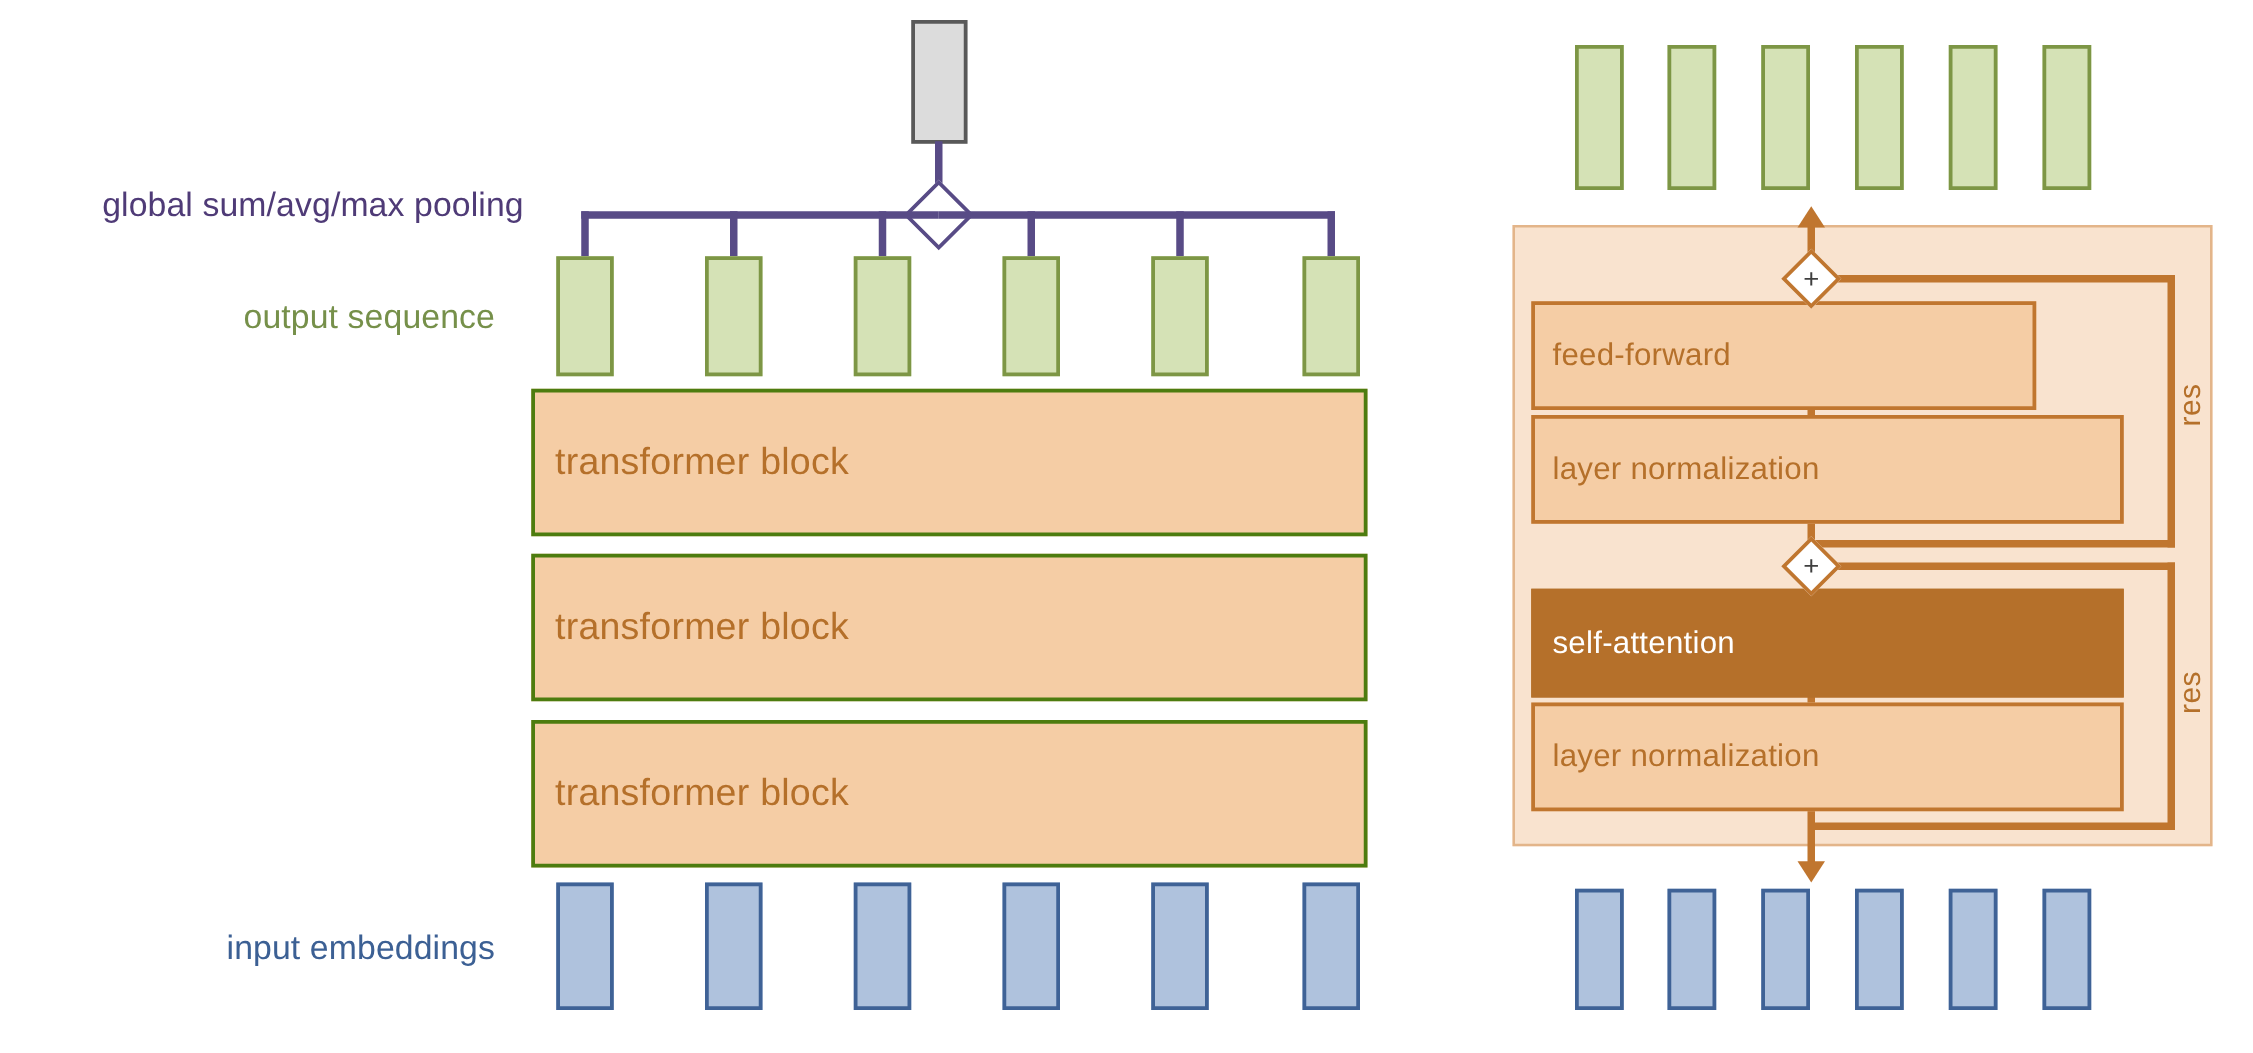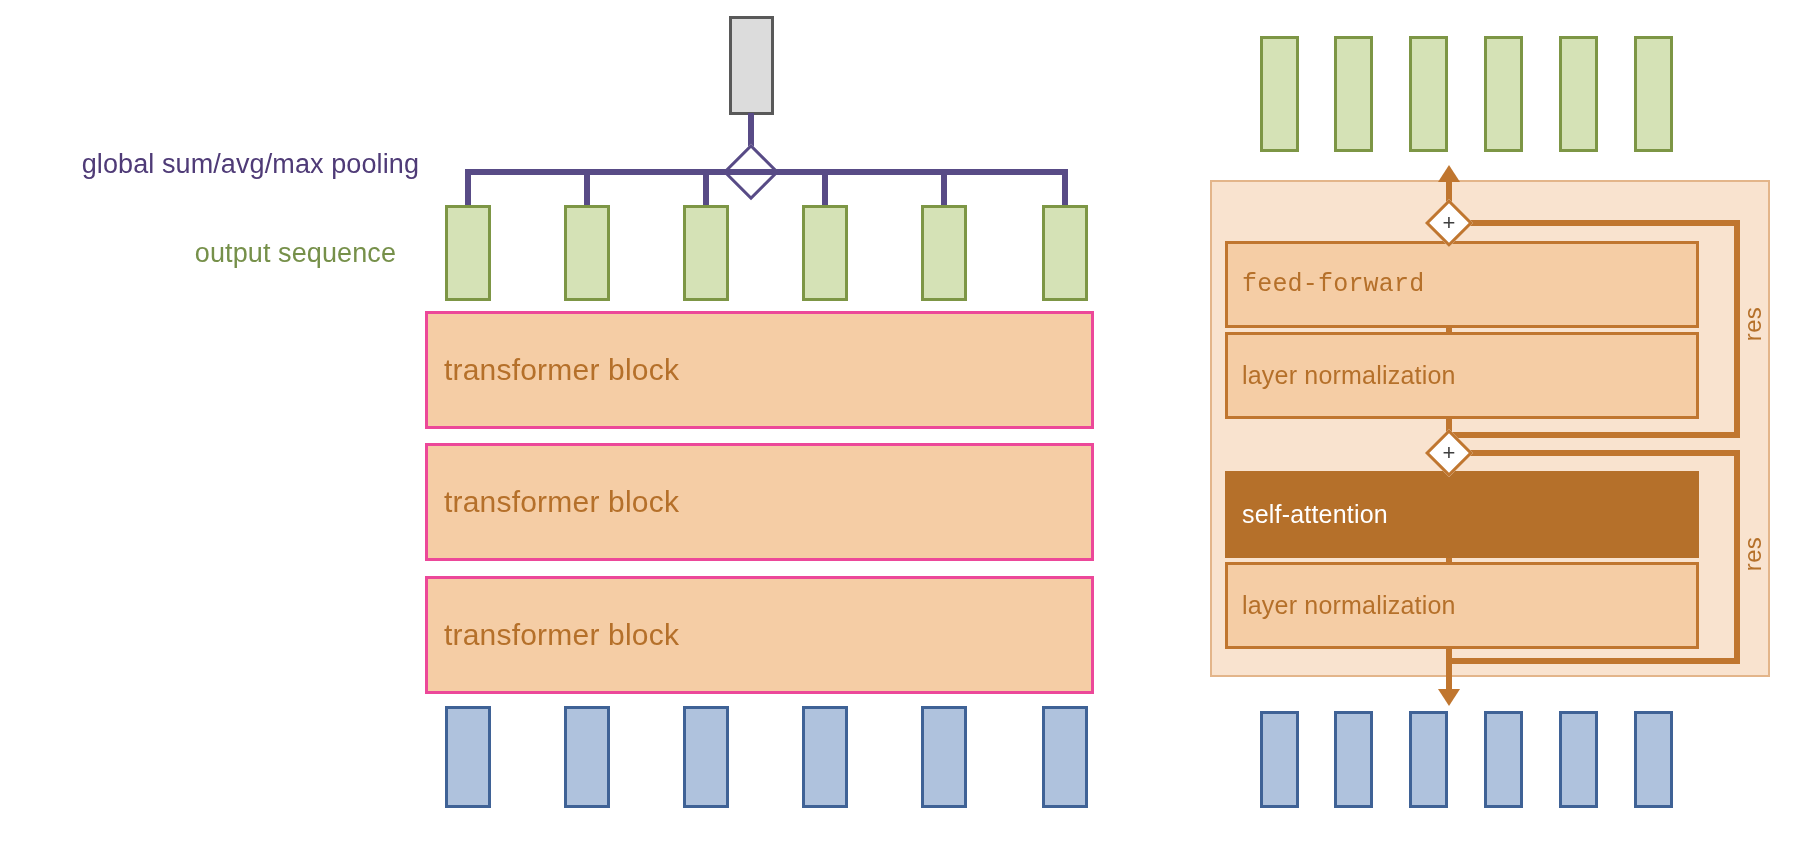--- a/index.html
+++ b/index.html
@@ -228,7 +228,7 @@
   <div class="or-line" style="left:1446px; top:327px; width:6px; height:26px; z-index:2;"></div>
   <div class="or-line" style="left:1446px; top:417px; width:6px; height:30px; z-index:2;"></div>
 
-  <div class="sub-box" style="left:1225px; top:241px; width:474px; height:87px; z-index:3;font-family:Liberation Mono, monospace;">
+  <div class="sub-box" style="left:1225px; top:241px; width:404px; height:87px; z-index:3;">
     <span class="sub-label">feed-forward</span>
   </div>
 

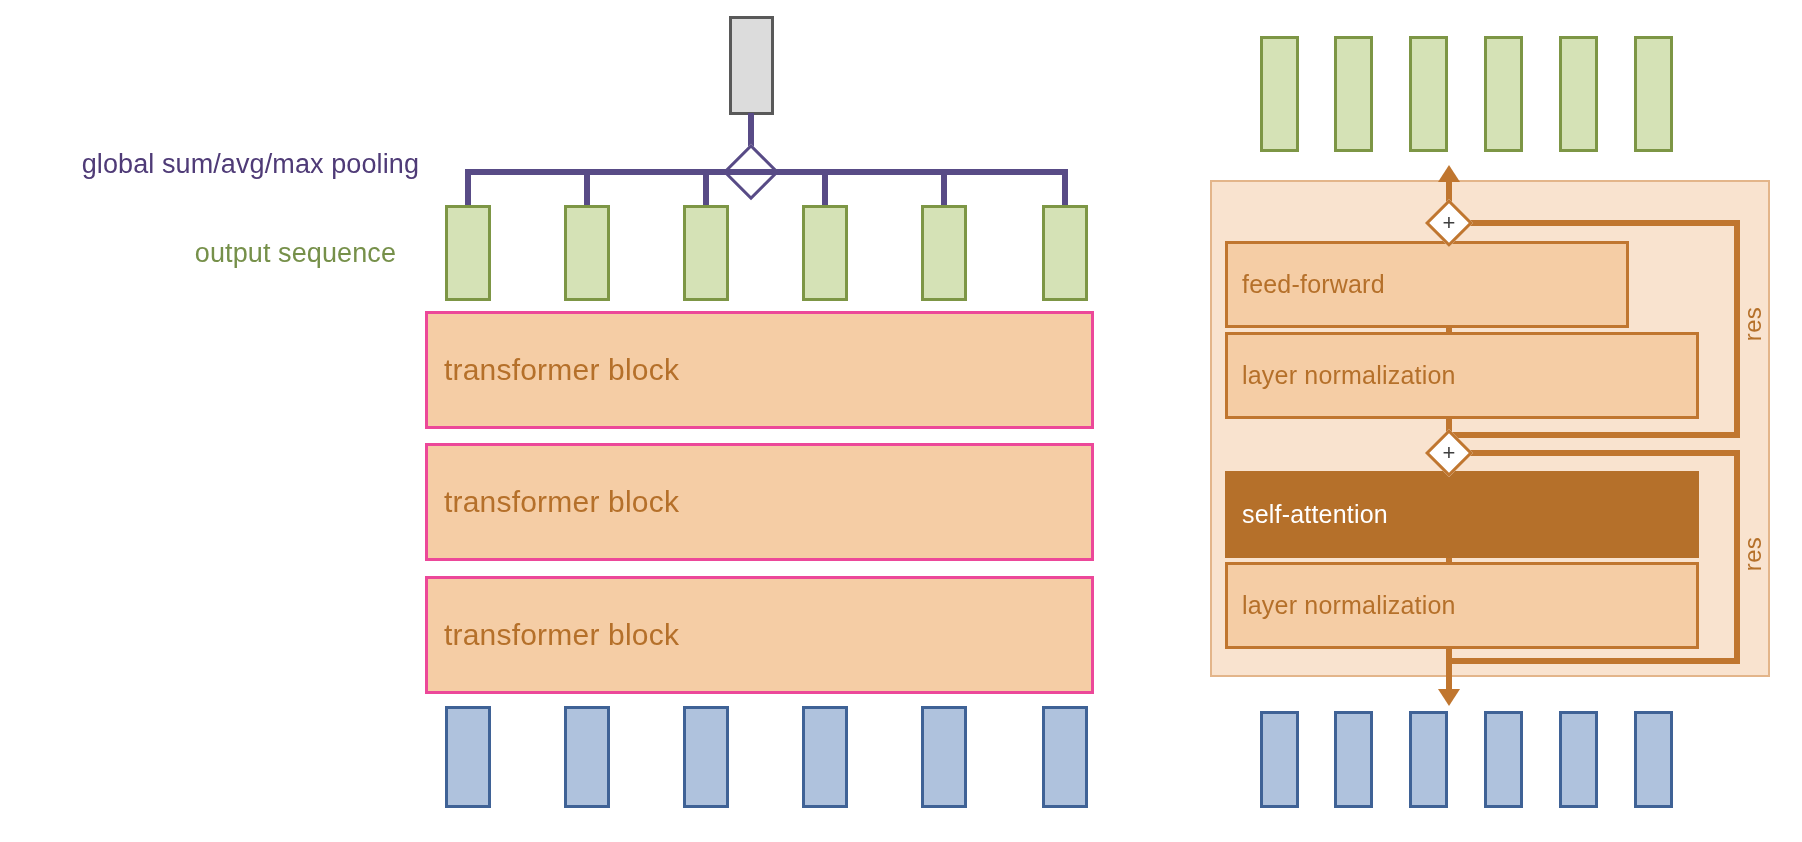--- a/index.html
+++ b/index.html
@@ -68,7 +68,7 @@
     position: absolute;
     box-sizing: border-box;
     background: #f5cda5;
-    border: 3px solid #ec4899;
+    border: 3px solid #4d7c0f;
     display: flex;
     align-items: center;
   }

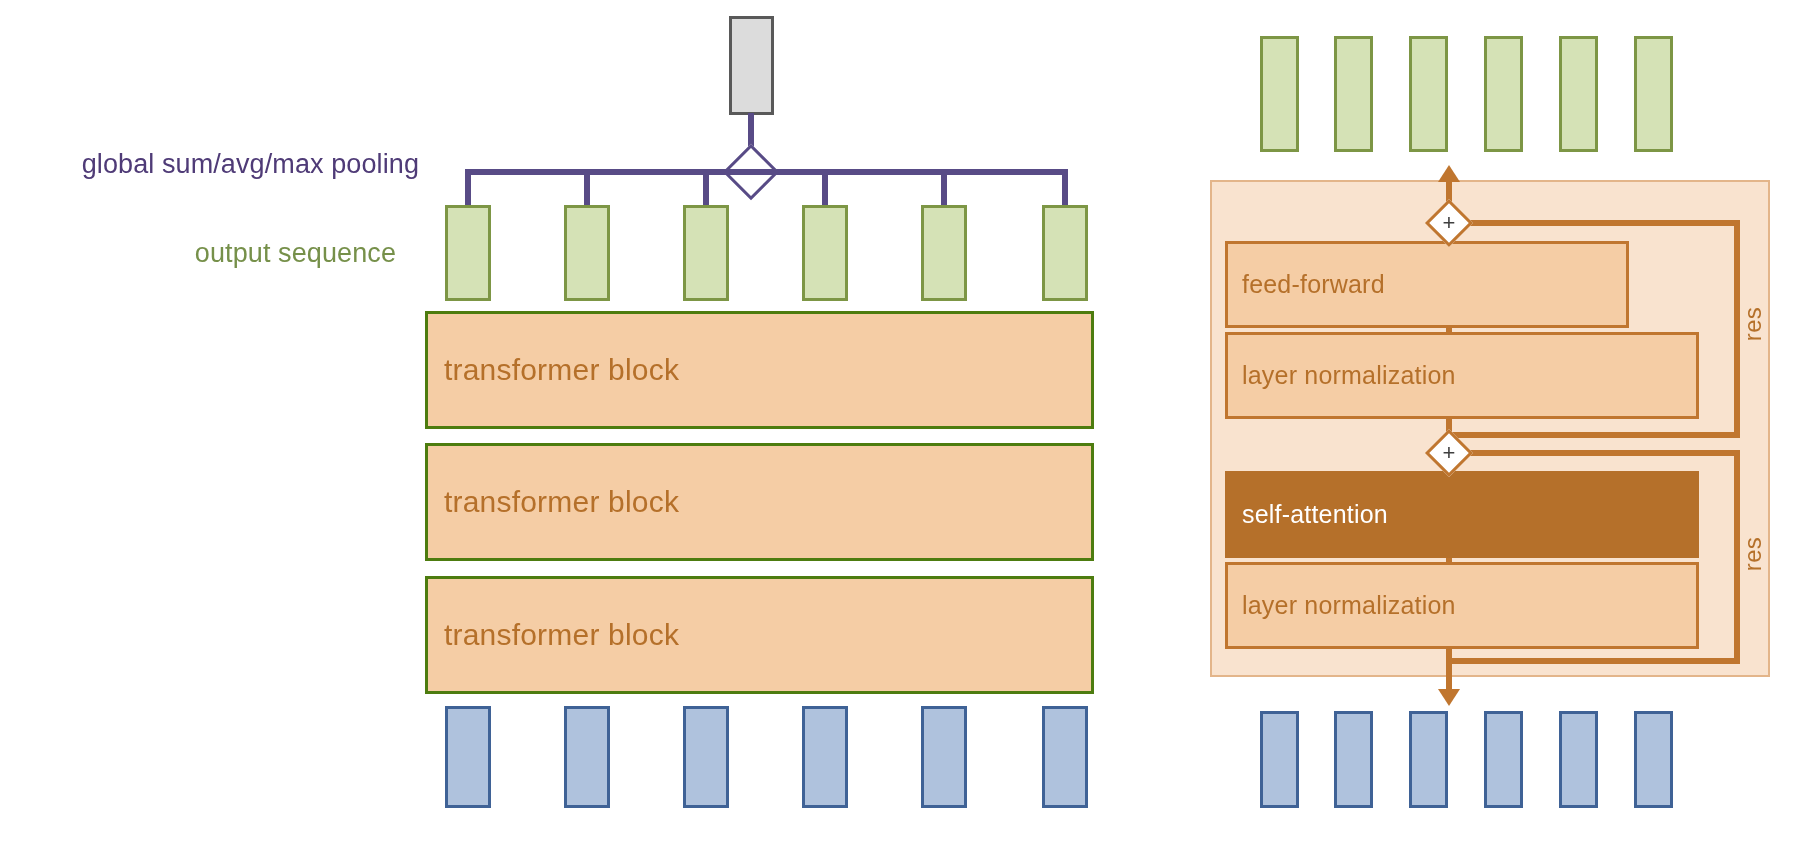--- a/index.html
+++ b/index.html
@@ -162,6 +162,7 @@
 
   <div class="side-label label-output" style="left:0px; top:237px; width:396px;">output sequence</div>
 
+  <div class="side-label label-input" style="left:0px; top:742px; width:396px;">input embeddings</div>
 
   <div class="token token-gray" style="left:729px; top:16px; width:45px; height:99px;"></div>
 

